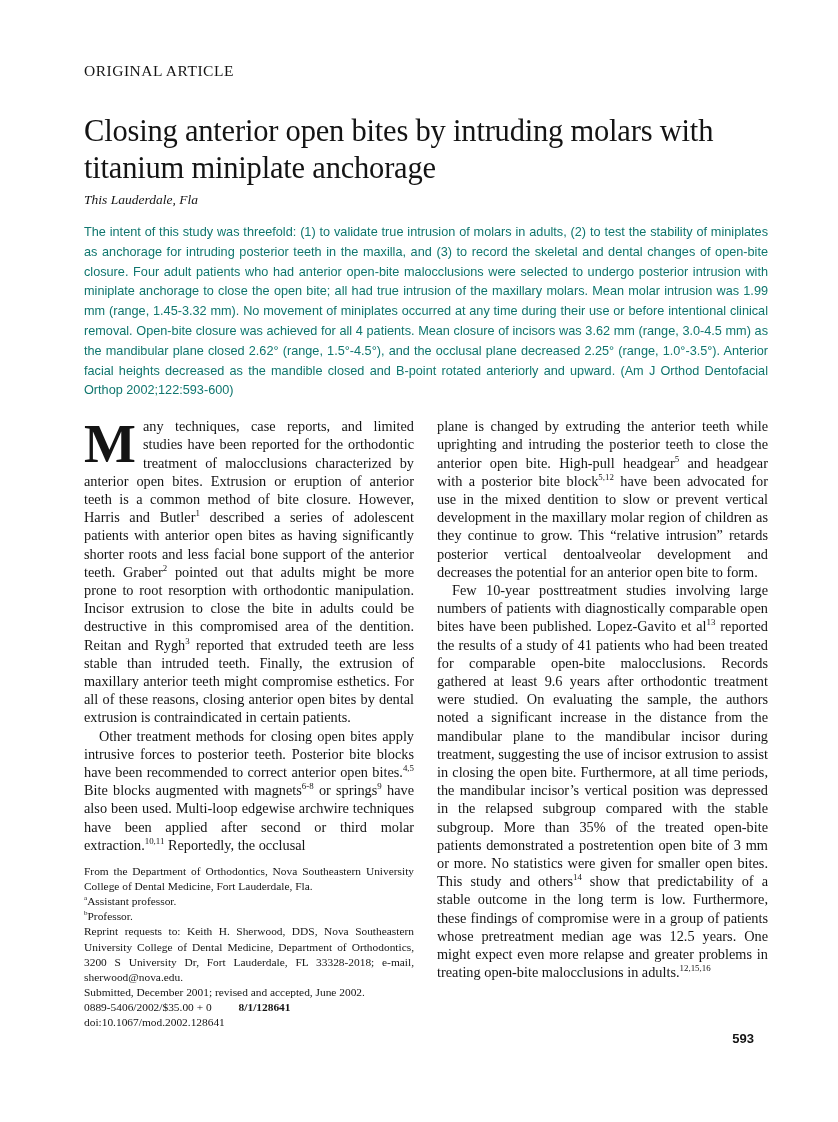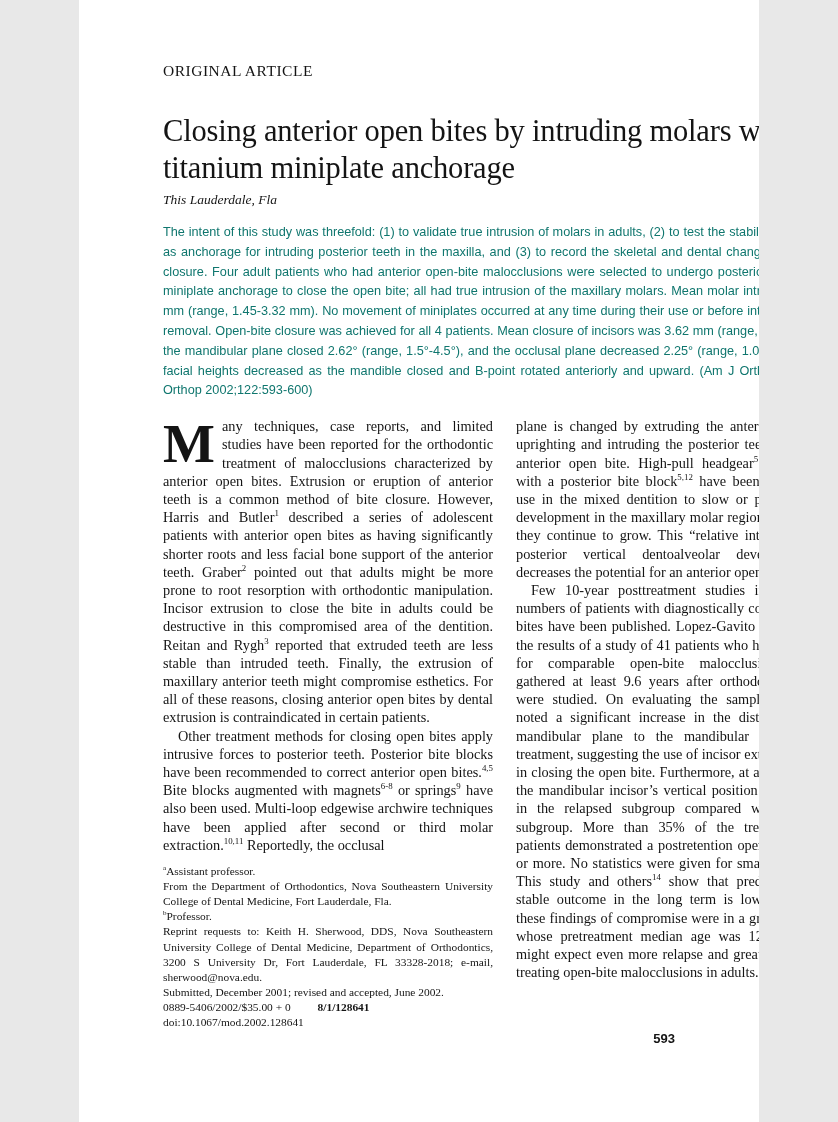--- a/index.html
+++ b/index.html
@@ -6,7 +6,7 @@
   html, body { margin: 0; padding: 0; background: #e8e8e8; }
   .page {
     position: relative;
-    width: 680px;
+    width: 838px;
     height: 1122px;
     margin: 0 auto;
     background: #ffffff;

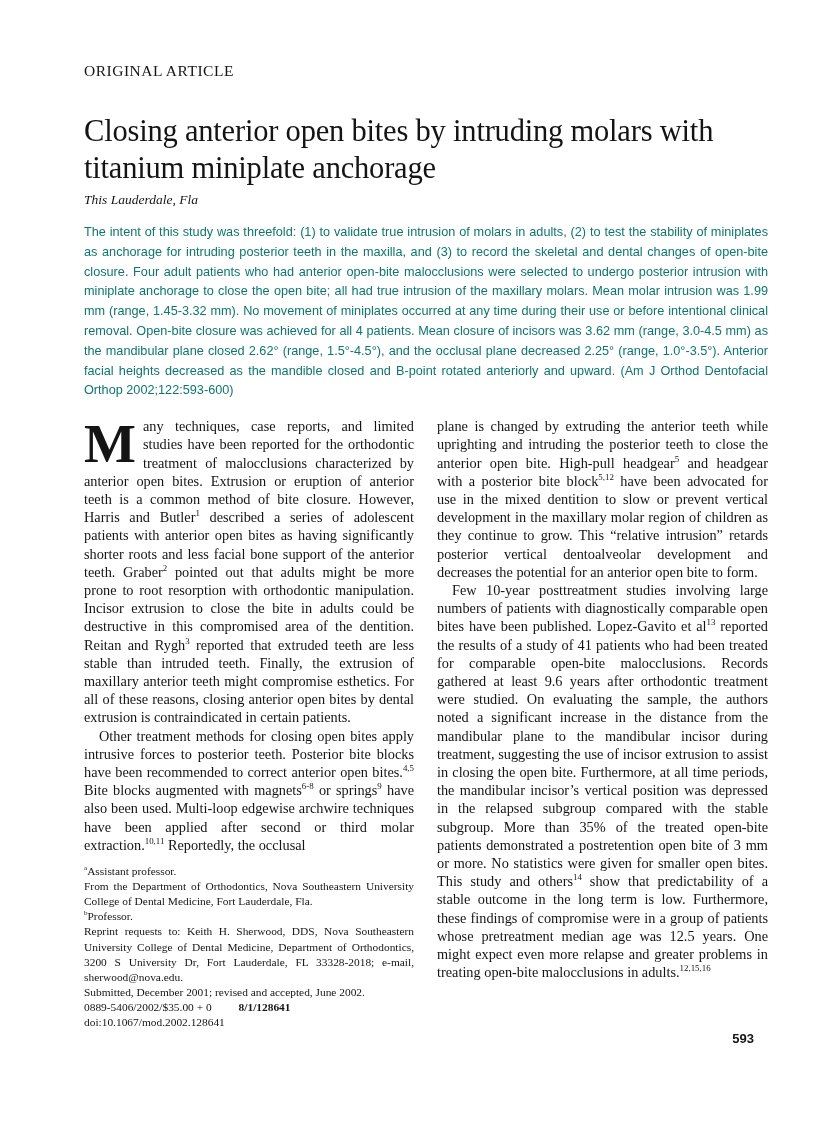--- a/index.html
+++ b/index.html
@@ -118,8 +118,8 @@
         <p class="body indent">Other treatment methods for closing open bites apply intrusive forces to posterior teeth. Posterior bite blocks have been recommended to correct anterior open bites.<sup>4,5</sup> Bite blocks augmented with magnets<sup>6-8</sup> or springs<sup>9</sup> have also been used. Multi-loop edgewise archwire techniques have been applied after second or third molar extraction.<sup>10,11</sup> Reportedly, the occlusal</p>
 
         <div class="footnotes">
+          <p>From the Department of Orthodontics, Nova Southeastern University College of Dental Medicine, Fort Lauderdale, Fla.</p>
           <p><sup>a</sup>Assistant professor.</p>
-          <p>From the Department of Orthodontics, Nova Southeastern University College of Dental Medicine, Fort Lauderdale, Fla.</p>
           <p><sup>b</sup>Professor.</p>
           <p>Reprint requests to: Keith H. Sherwood, DDS, Nova Southeastern University College of Dental Medicine, Department of Orthodontics, 3200 S University Dr, Fort Lauderdale, FL 33328-2018; e-mail, sherwood@nova.edu.</p>
           <p>Submitted, December 2001; revised and accepted, June 2002.</p>

